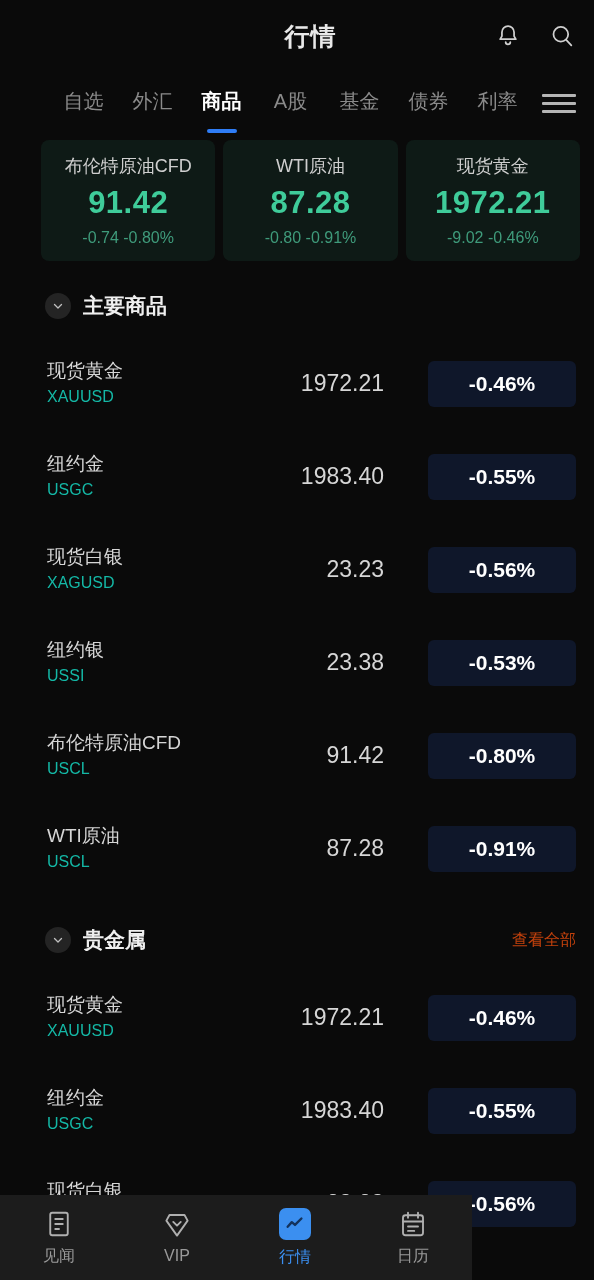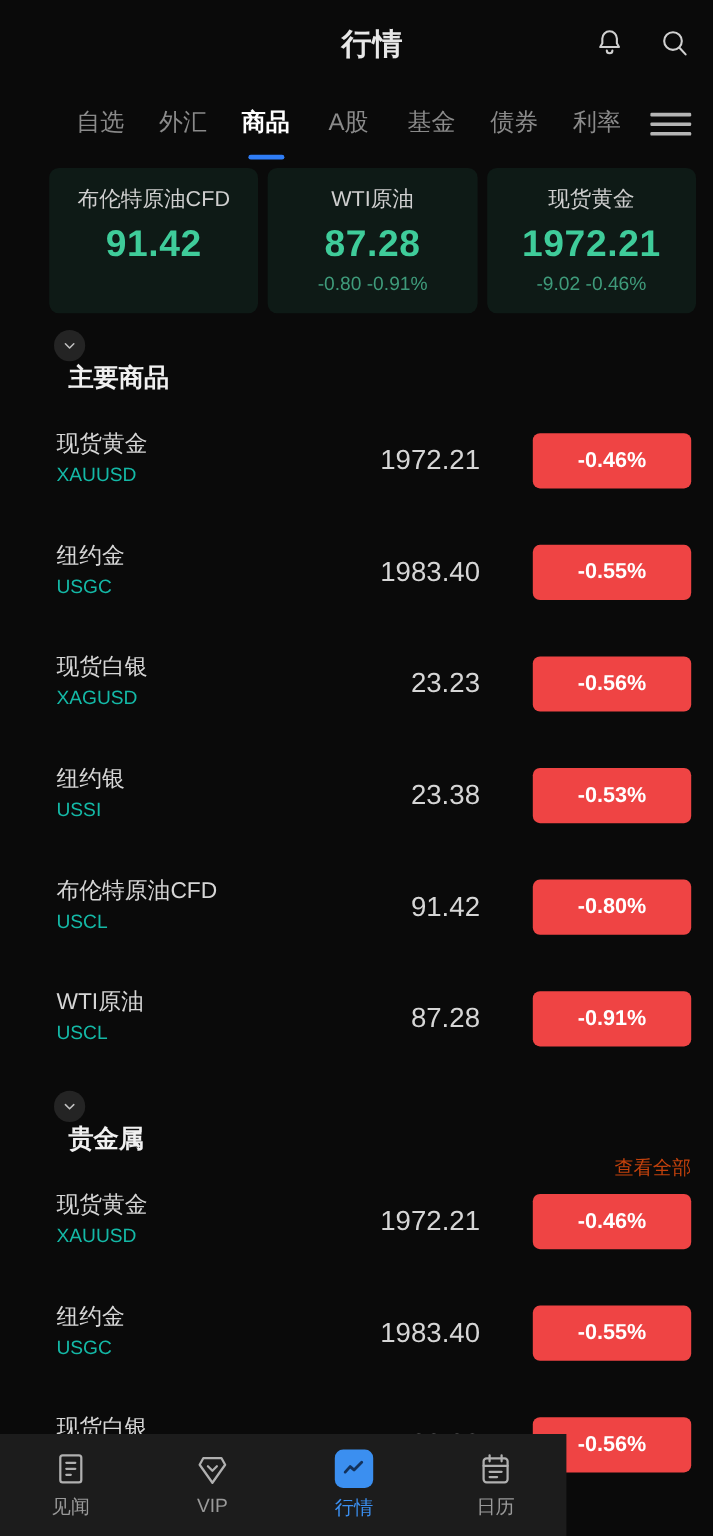--- a/index.html
+++ b/index.html
@@ -139,6 +139,7 @@
       <div class="card">
         <div class="card-name">布伦特原油CFD</div>
         <div class="card-price">91.42</div>
+        <div class="card-change">-0.74 -0.80%</div>
       </div>
       <div class="card">
         <div class="card-name">WTI原油</div>

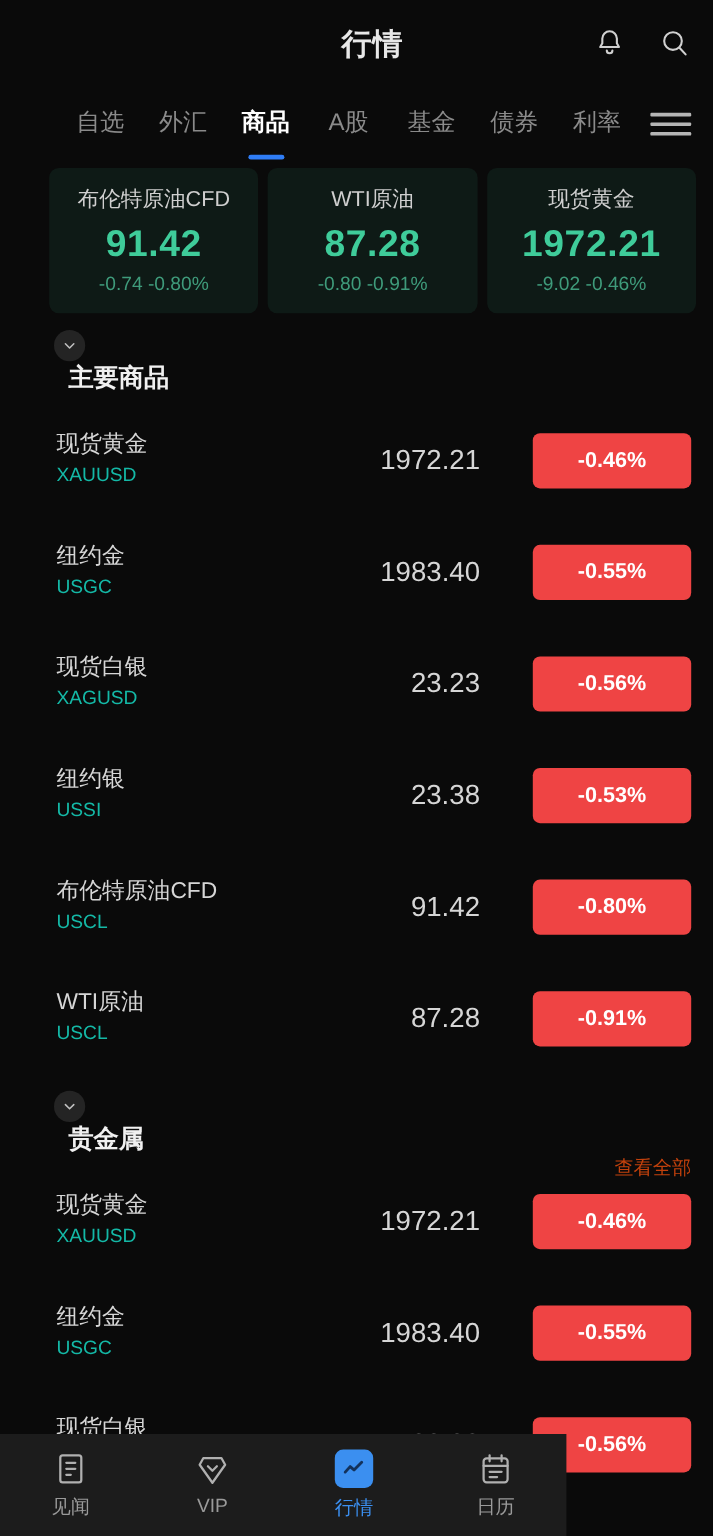--- a/index.html
+++ b/index.html
@@ -50,8 +50,8 @@
 
   
   .section-head {
-    display:flex; align-items:flex-start; padding:0 18px;
-    height:62px; margin-top:14px;flex-direction:column;
+    display:flex; align-items:center; padding:0 18px;
+    height:62px; margin-top:14px;
   }
   .chev-btn {
     width:26px; height:26px; border-radius:50%; background:#242424;

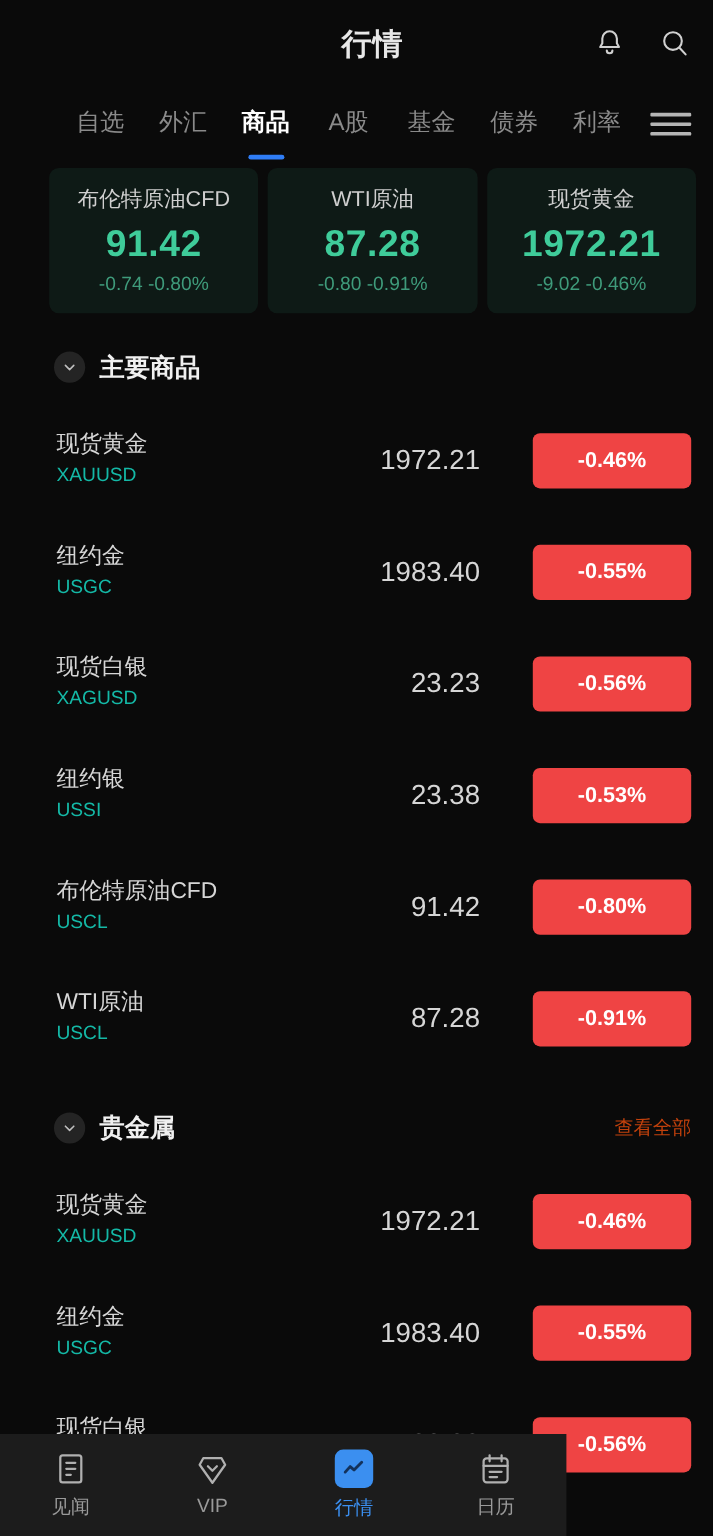--- a/index.html
+++ b/index.html
@@ -74,8 +74,8 @@
     text-align:right; min-width:140px; padding-right:44px;
   }
   .badge {
-    width:132px; height:46px; border-radius:6px; background:#ef4444;
-    color:#ffffff; font-size:18px; font-weight:700;
+    width:148px; height:46px; border-radius:6px; background:#0f172a;
+    color:#ffffff; font-size:21px; font-weight:700;
     display:flex; align-items:center; justify-content:center; flex-shrink:0;
   }
 

